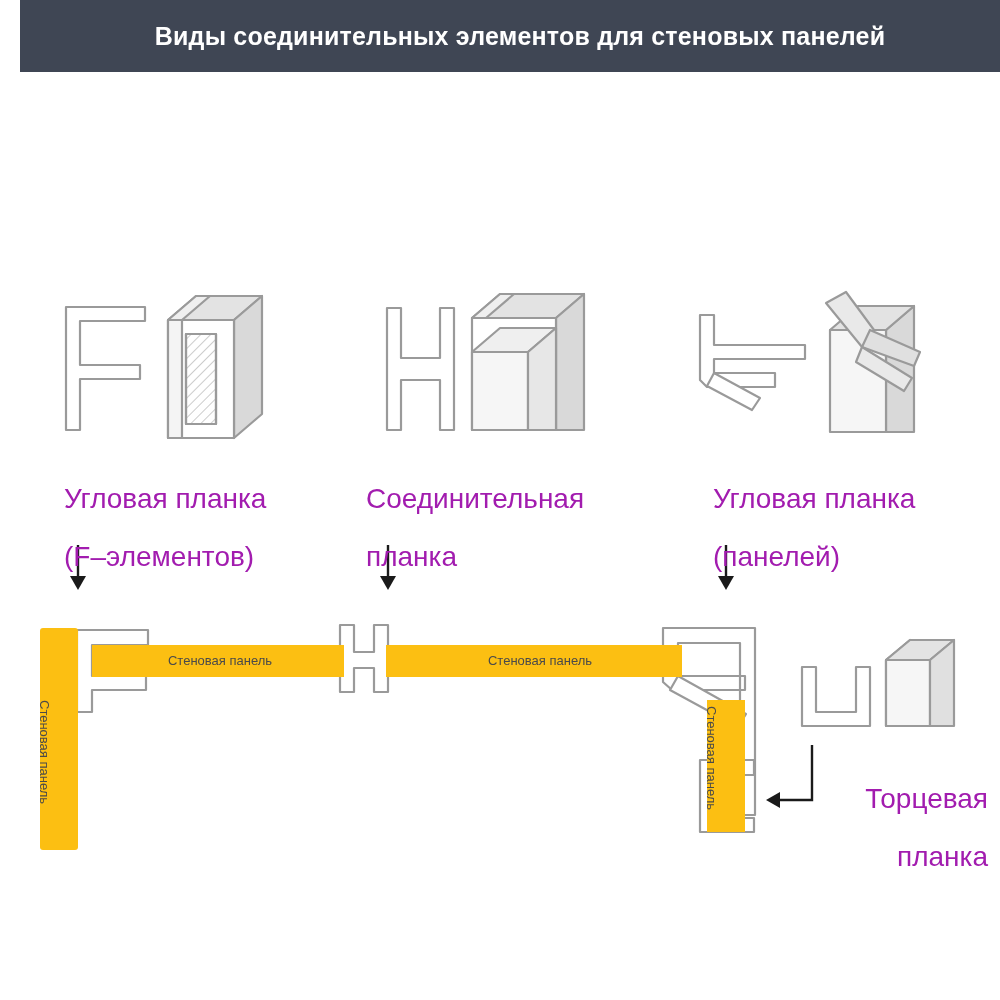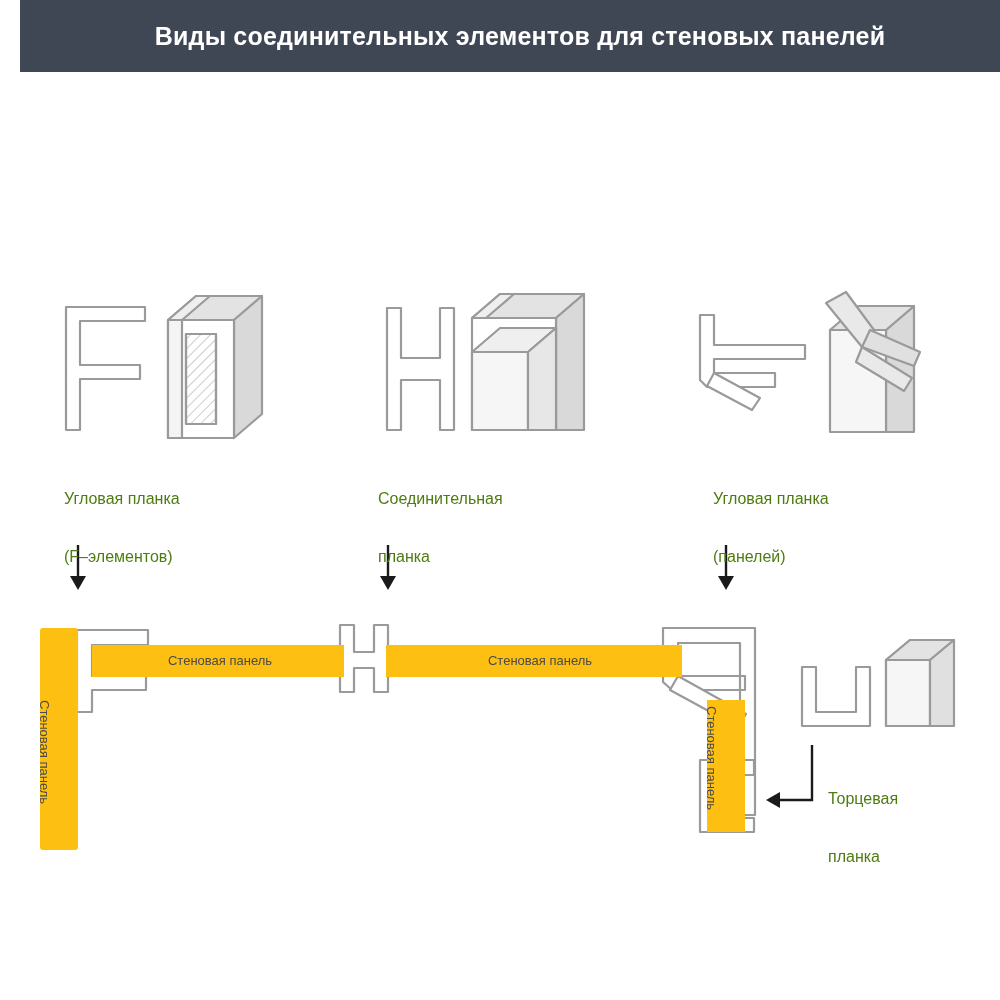--- a/index.html
+++ b/index.html
@@ -51,9 +51,9 @@
   
   .caption {
     position: absolute;
-    font-size: 16px;
+    font-size: 28px;
     line-height: 29px;
-    color: #4d7c0f;
+    color: #a21caf;
     white-space: pre-line;
   }
   .cap1 { left: 64px;  top: 455px; width: 280px; }

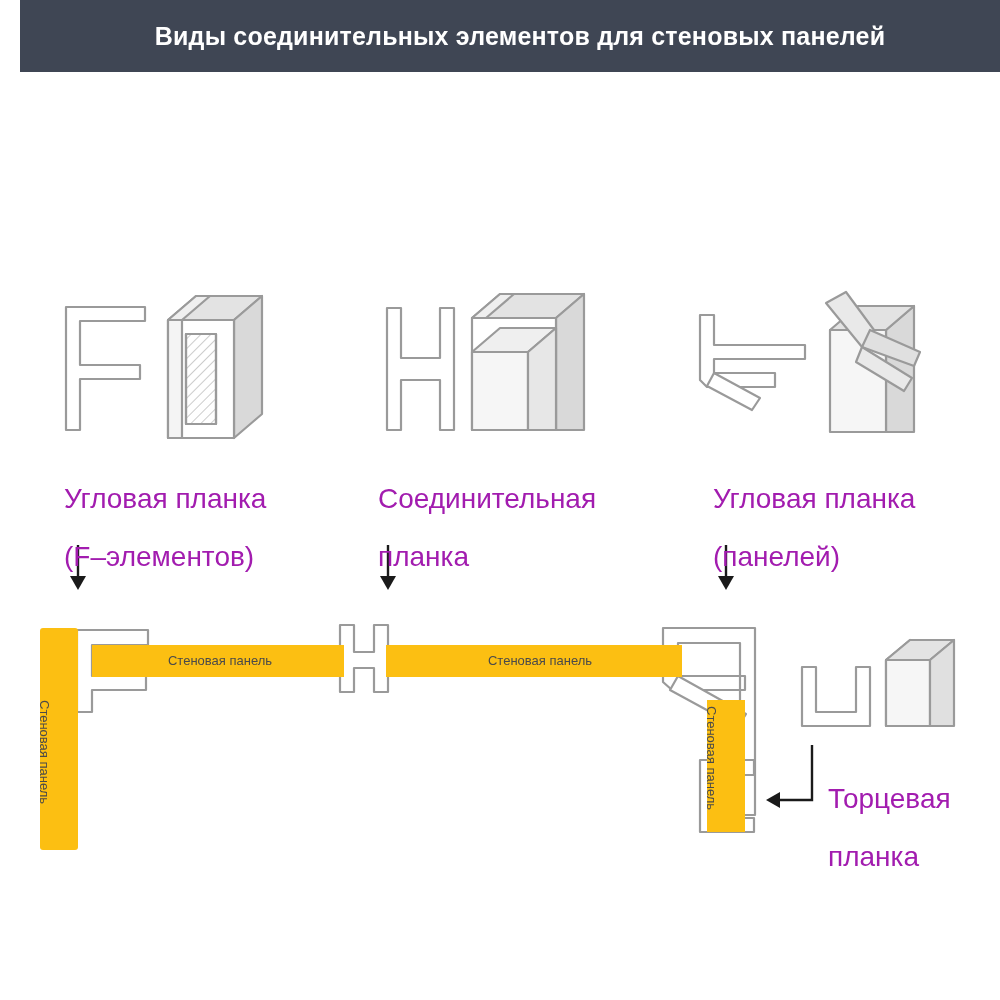--- a/index.html
+++ b/index.html
@@ -57,7 +57,7 @@
     white-space: pre-line;
   }
   .cap1 { left: 64px;  top: 455px; width: 280px; }
-  .cap2 { left: 378px; top: 455px; width: 260px; }
+  .cap2 { left: 366px; top: 455px; width: 260px; }
   .cap3 { left: 713px; top: 455px; width: 260px; }
   .cap4 { left: 828px; top: 755px; width: 160px; }
 

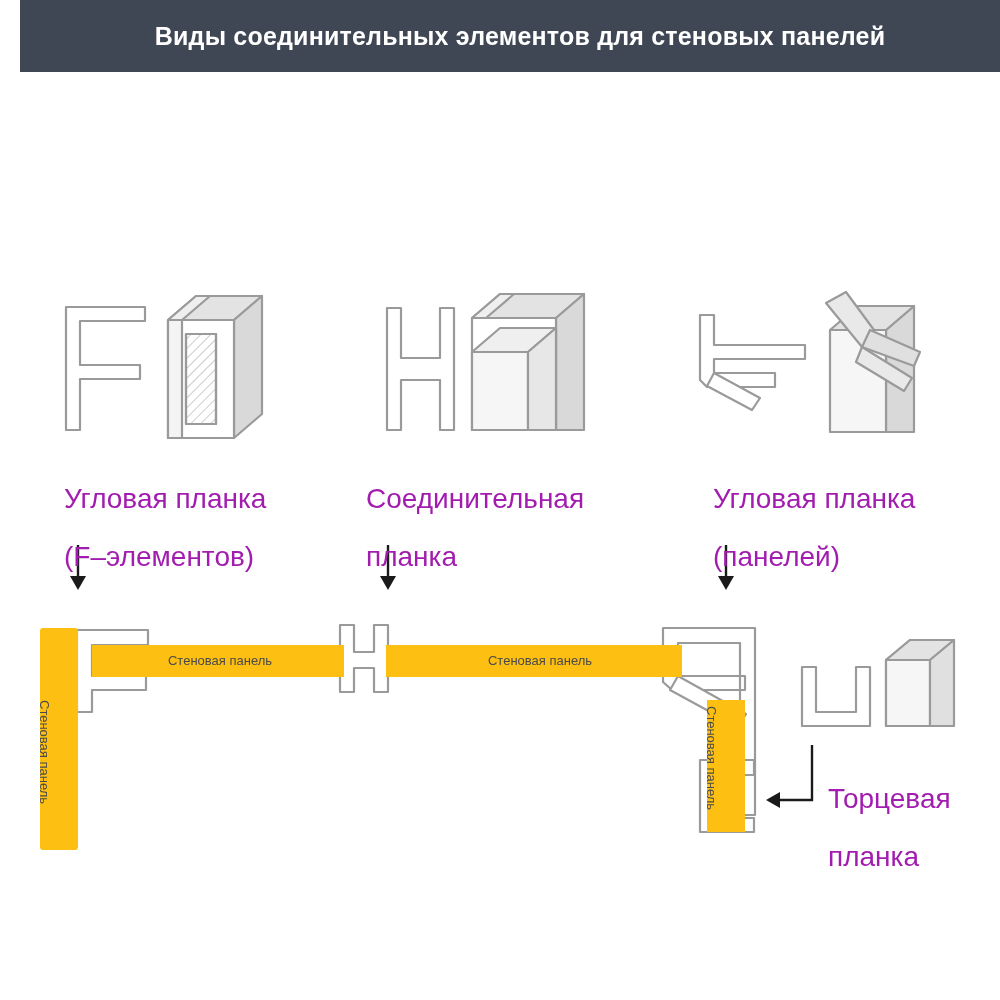--- a/index.html
+++ b/index.html
@@ -59,7 +59,7 @@
   .cap1 { left: 64px;  top: 455px; width: 280px; }
   .cap2 { left: 366px; top: 455px; width: 260px; }
   .cap3 { left: 713px; top: 455px; width: 260px; }
-  .cap4 { left: 828px; top: 755px; width: 160px; }
+  .cap4 { left: 828px; top: 755px; width: 160px; text-align: right; }
 
   .panel-label {
     position: absolute;

